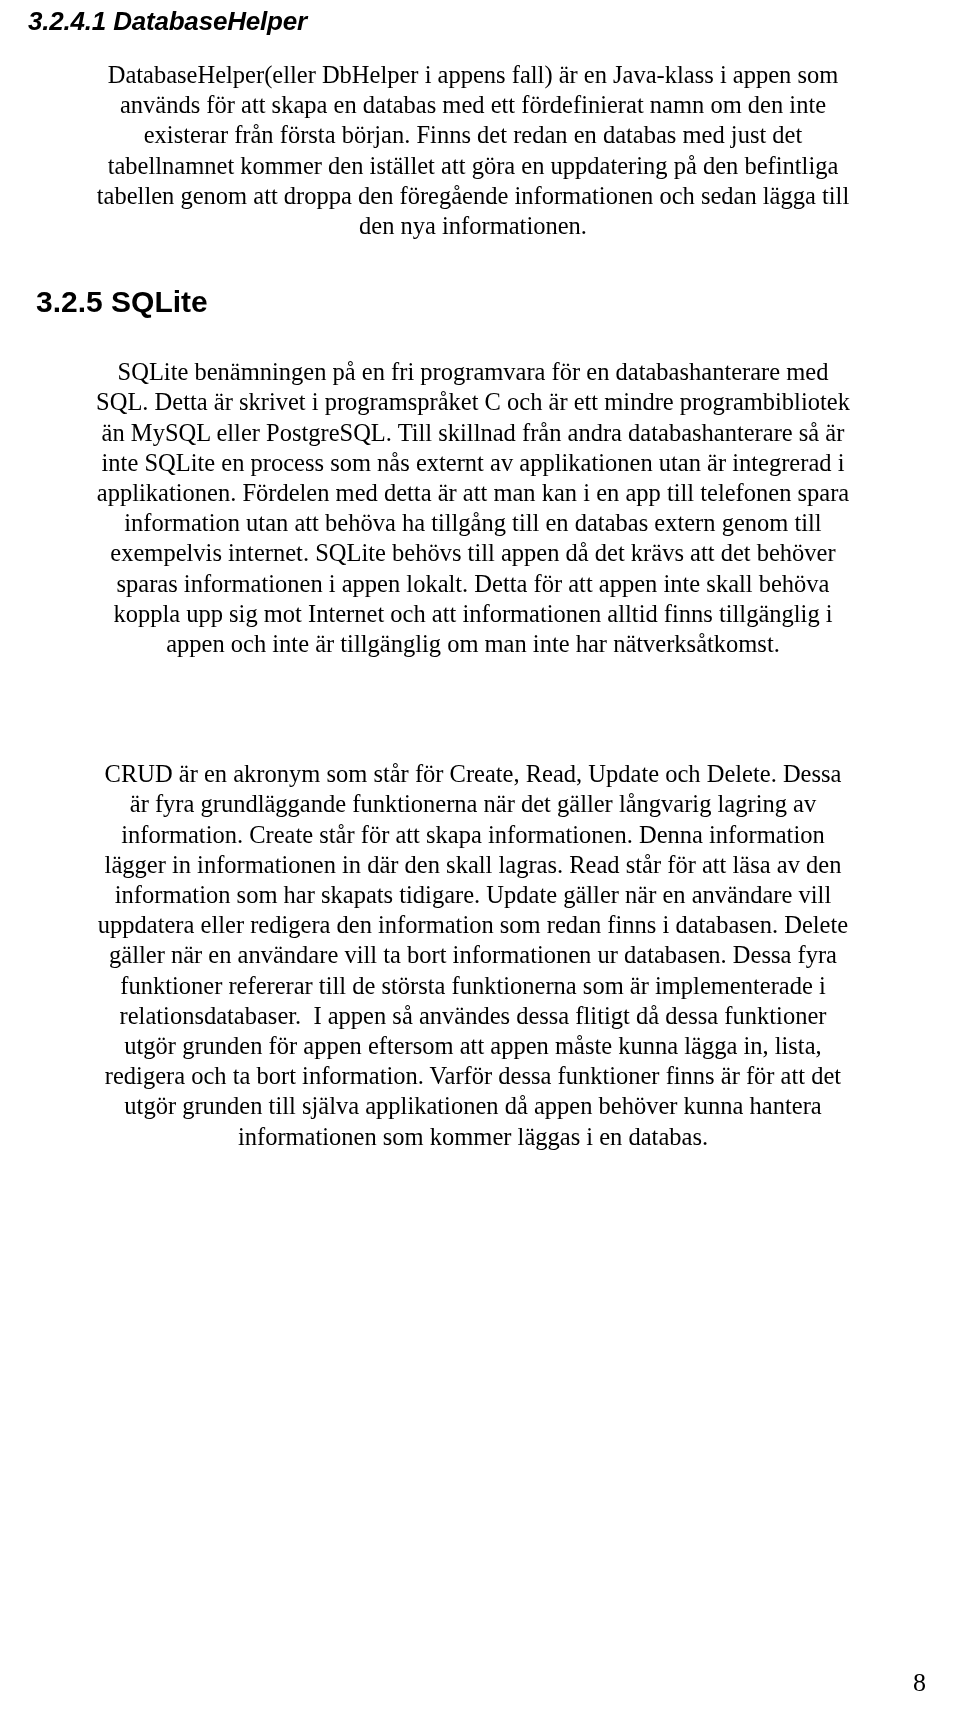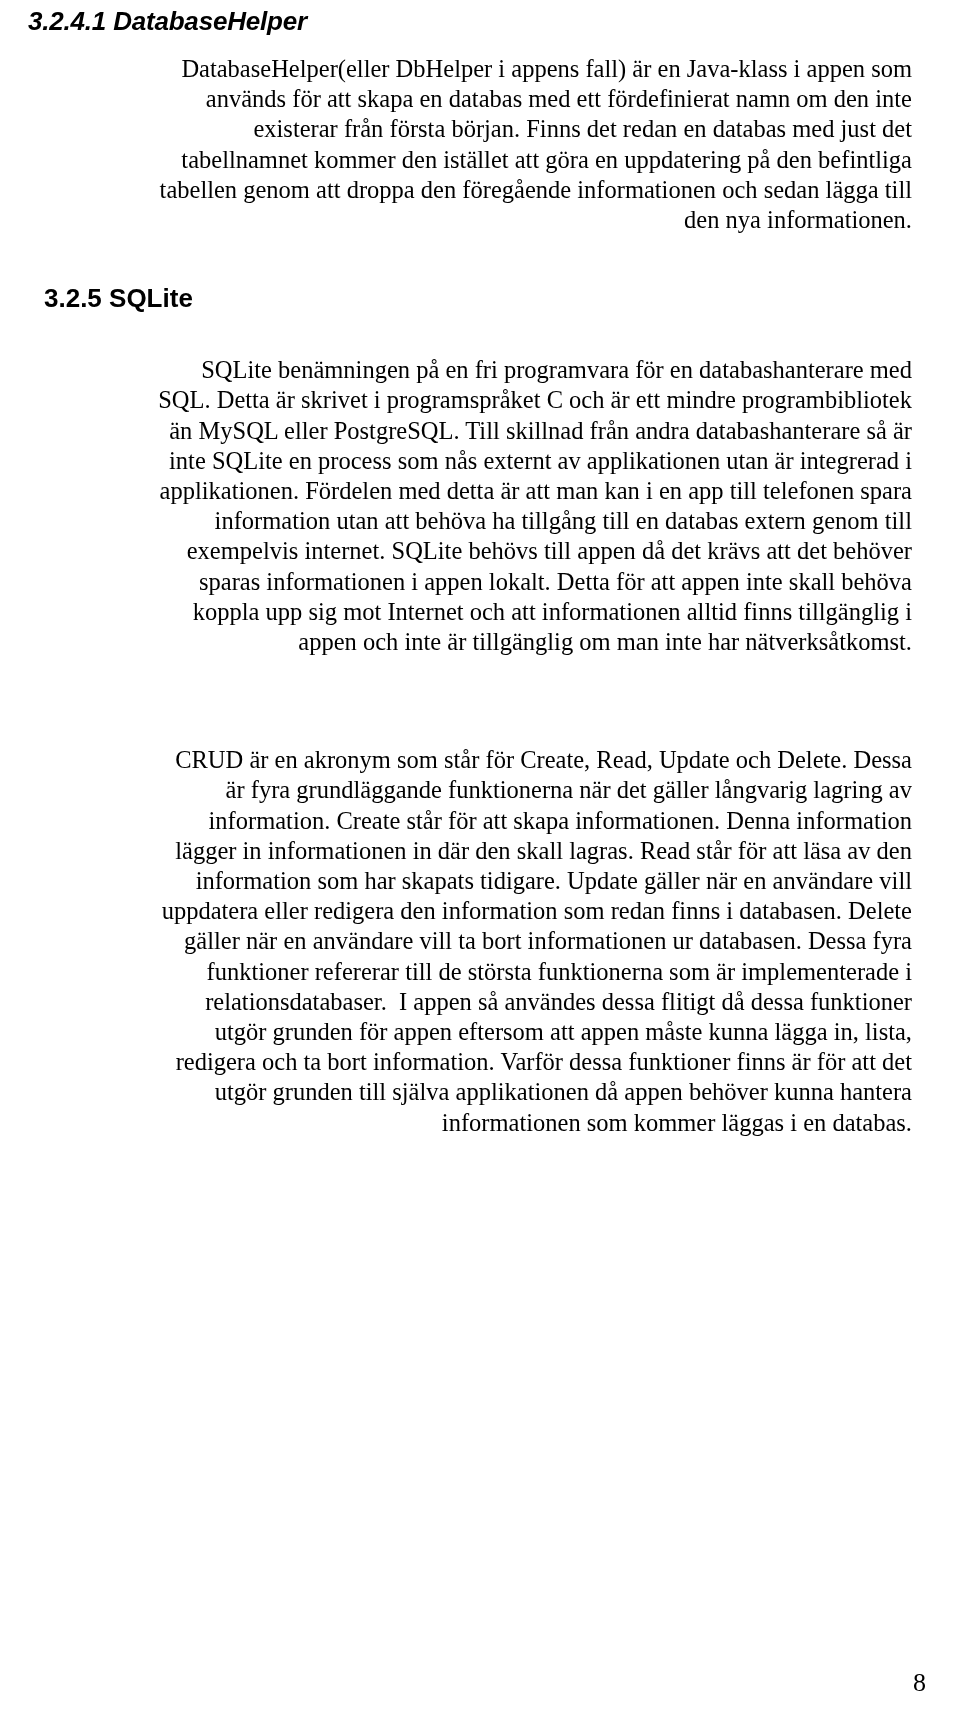--- a/index.html
+++ b/index.html
@@ -50,8 +50,8 @@
     font-family: "Liberation Serif", "DejaVu Serif", serif;
     font-size: 24.5px;
     line-height: 30.2px;
-    text-align: right;
-    margin: 6px;
+    text-align: center;
+    margin: 12px;
     padding: 0;
     white-space: pre-wrap;
     word-spacing: 0px;

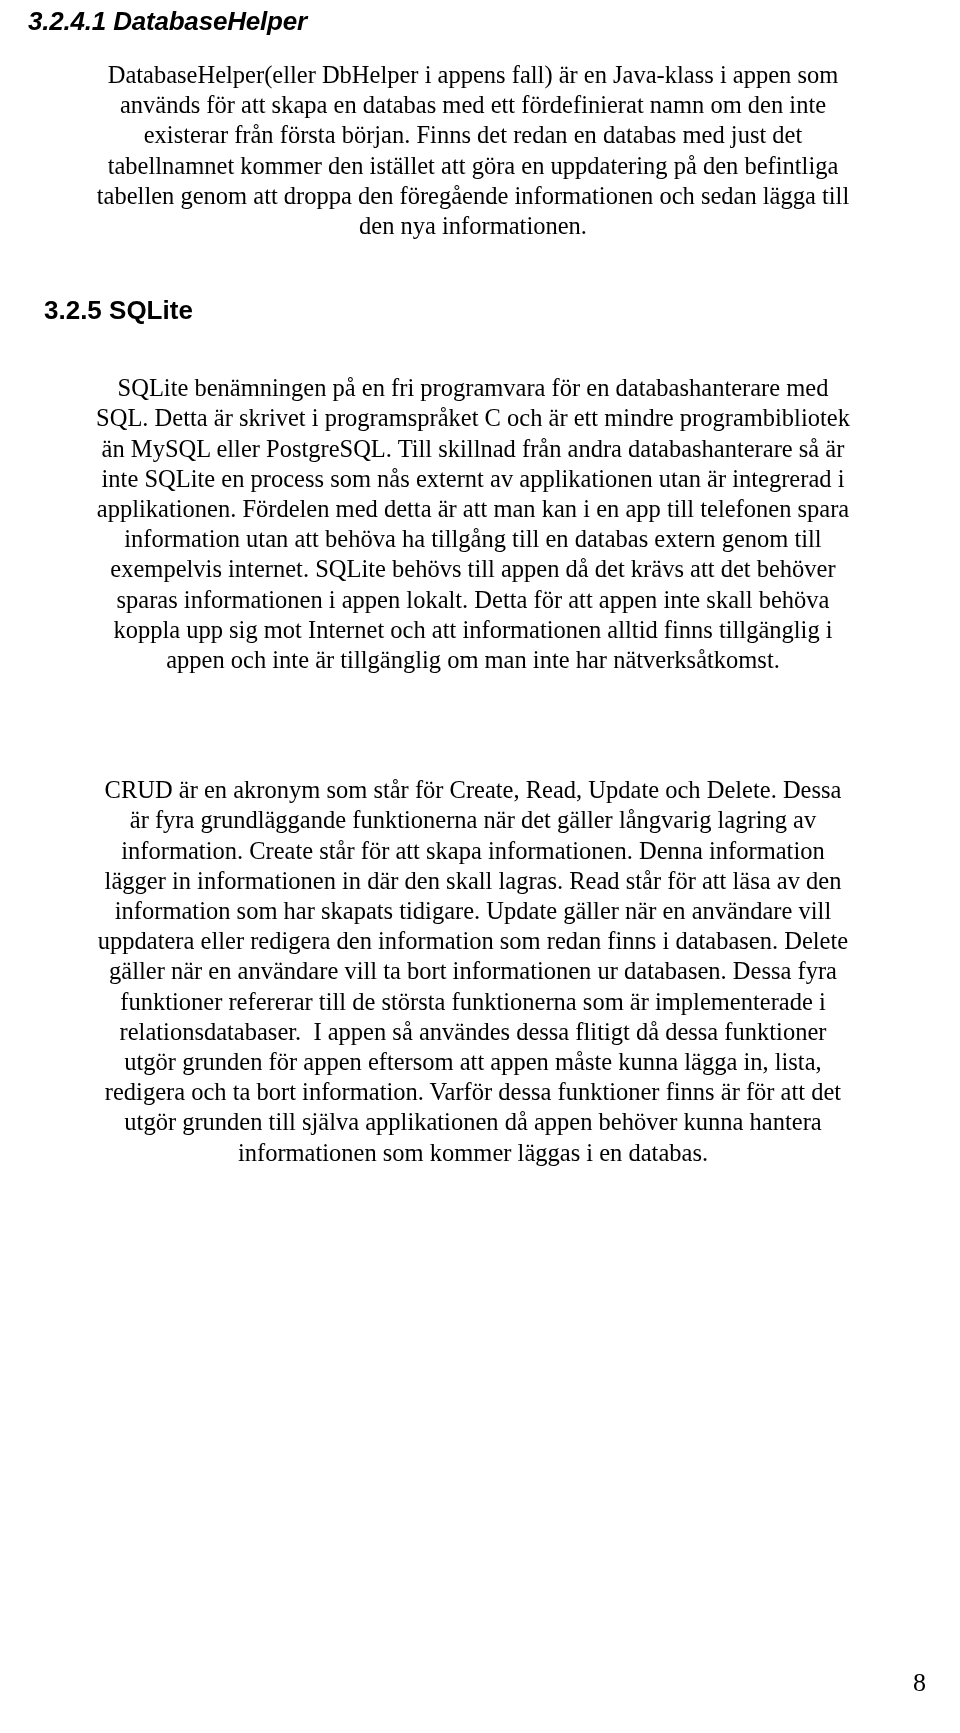--- a/index.html
+++ b/index.html
@@ -39,9 +39,9 @@
   .h-sec {
     font-family: "Liberation Sans", "DejaVu Sans", sans-serif;
     font-weight: bold;
-    font-size: 26px;
+    font-size: 30px;
     line-height: 30px;
-    margin: 16px;
+    margin: 8px;
     white-space: nowrap;
   }
 

